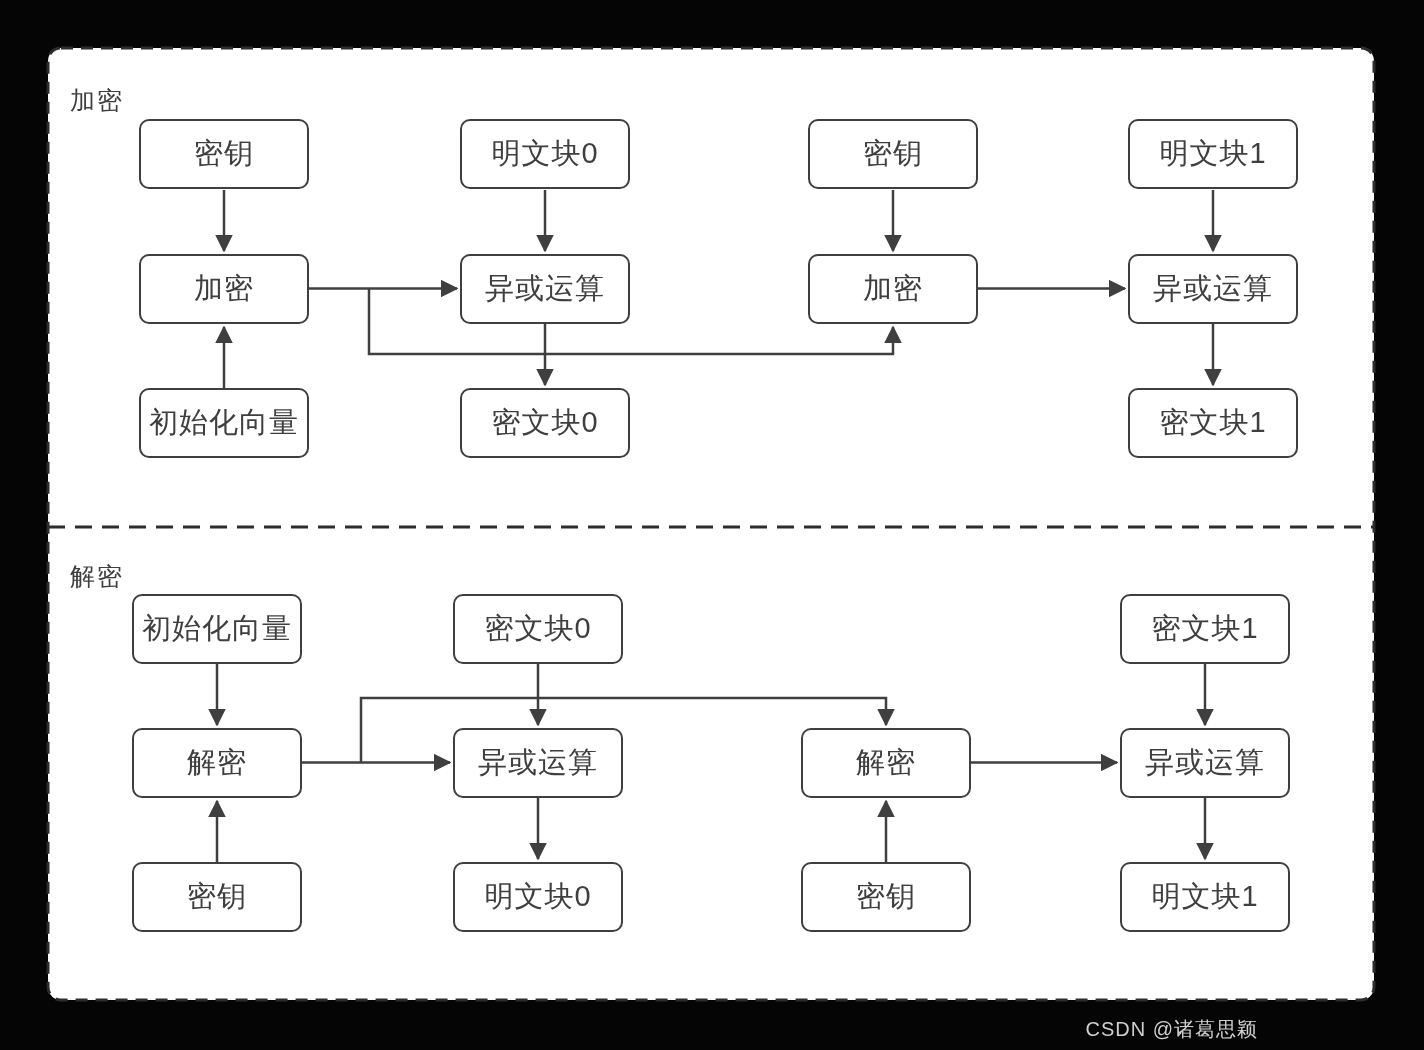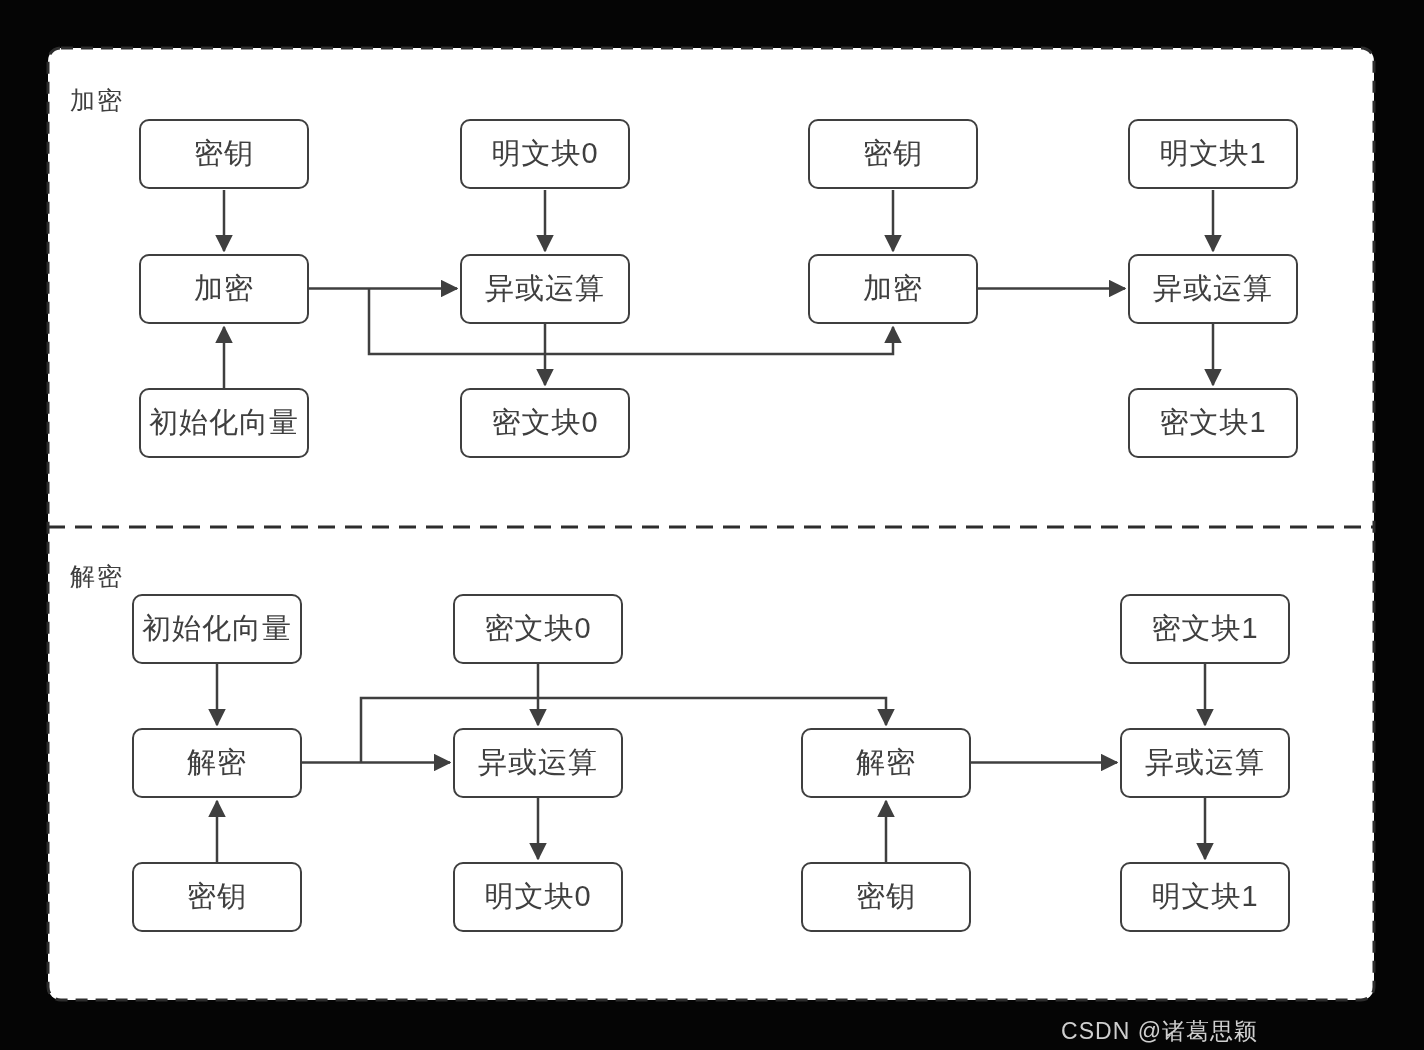--- a/index.html
+++ b/index.html
@@ -21,7 +21,7 @@
     position:absolute;font-size:25px;color:var(--ink);letter-spacing:2px;
   }
   .watermark{
-    position:absolute;right:14px;top:1016px;font-size:23px;color:var(--wm);
+    position:absolute;right:14px;top:1016px;font-size:20px;color:var(--wm);
     letter-spacing:1px;
   }
 </style>

